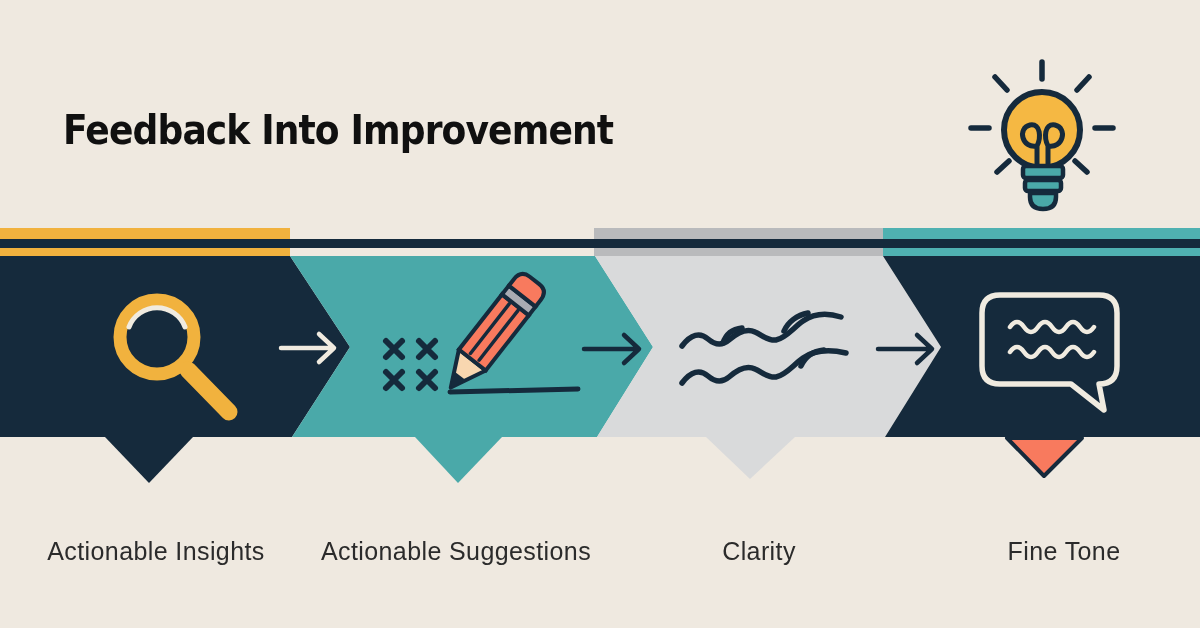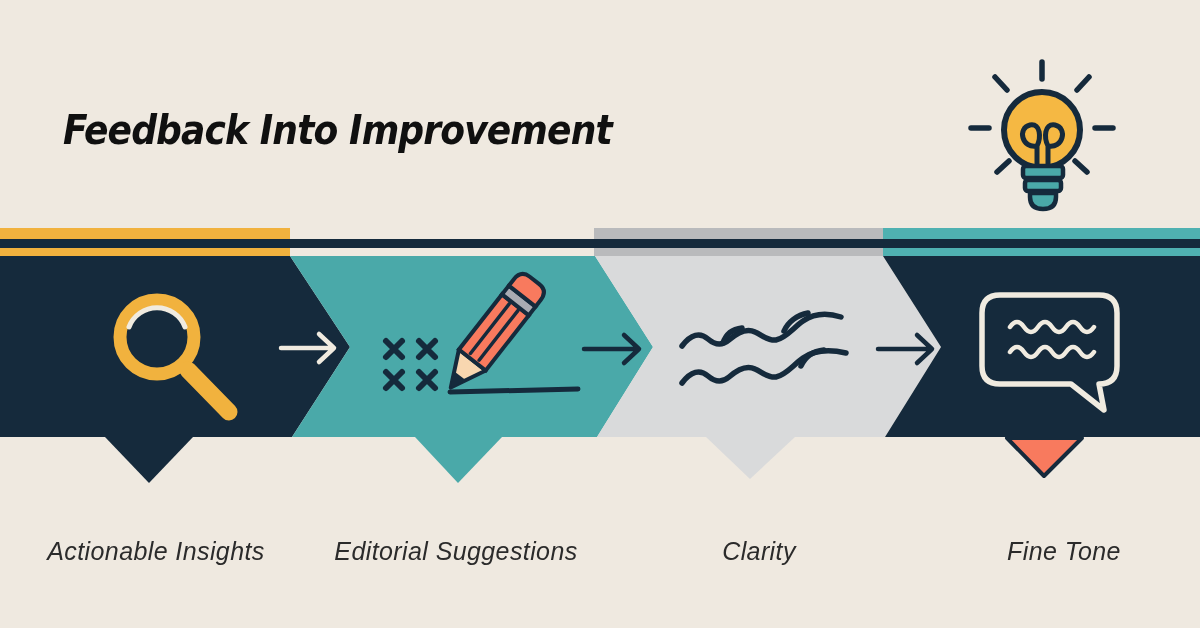--- a/index.html
+++ b/index.html
@@ -14,7 +14,6 @@
     position:relative;width:1200px;height:628px;overflow:hidden;
     background:var(--background);
     font-family:"Liberation Sans", sans-serif;
-    font-style:italic;
   }
   .title{
     position:absolute;left:63px;top:106px;

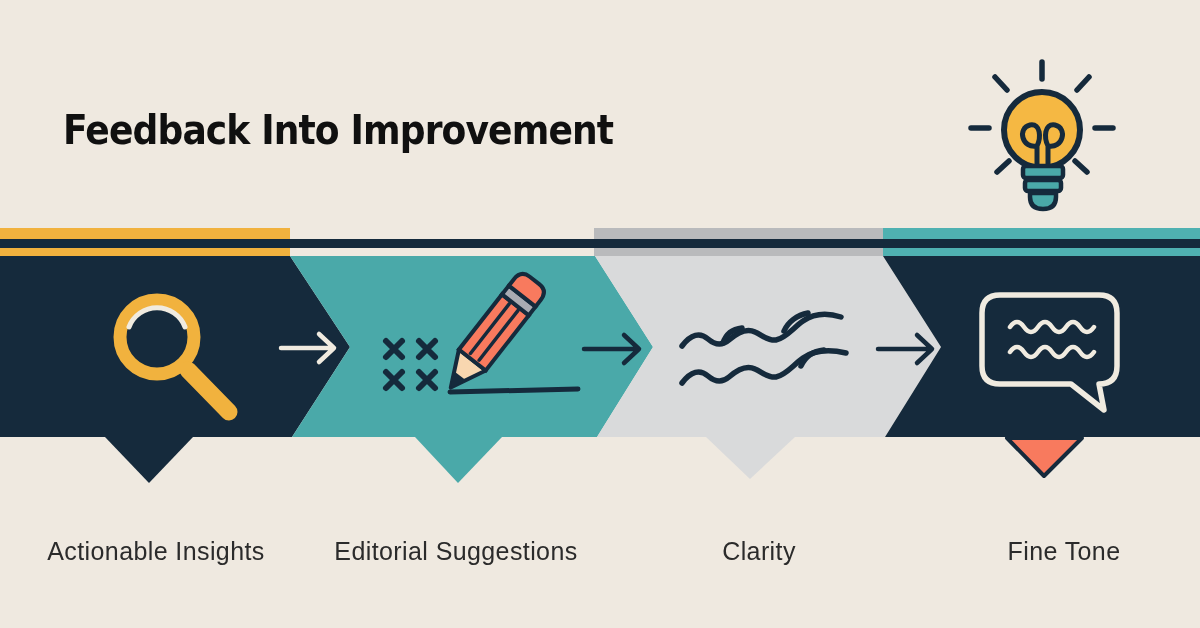--- a/index.html
+++ b/index.html
@@ -111,7 +111,7 @@
 
   <div>
     <div class="step-label" style="left:156px">Actionable Insights</div>
-    <div class="step-label" style="left:456px">Editorial Suggestions</div>
+    <div class="step-label" style="left:456px">Actionable Suggestions</div>
     <div class="step-label" style="left:759px">Clarity</div>
     <div class="step-label" style="left:1064px">Fine Tone</div>
   </div>

